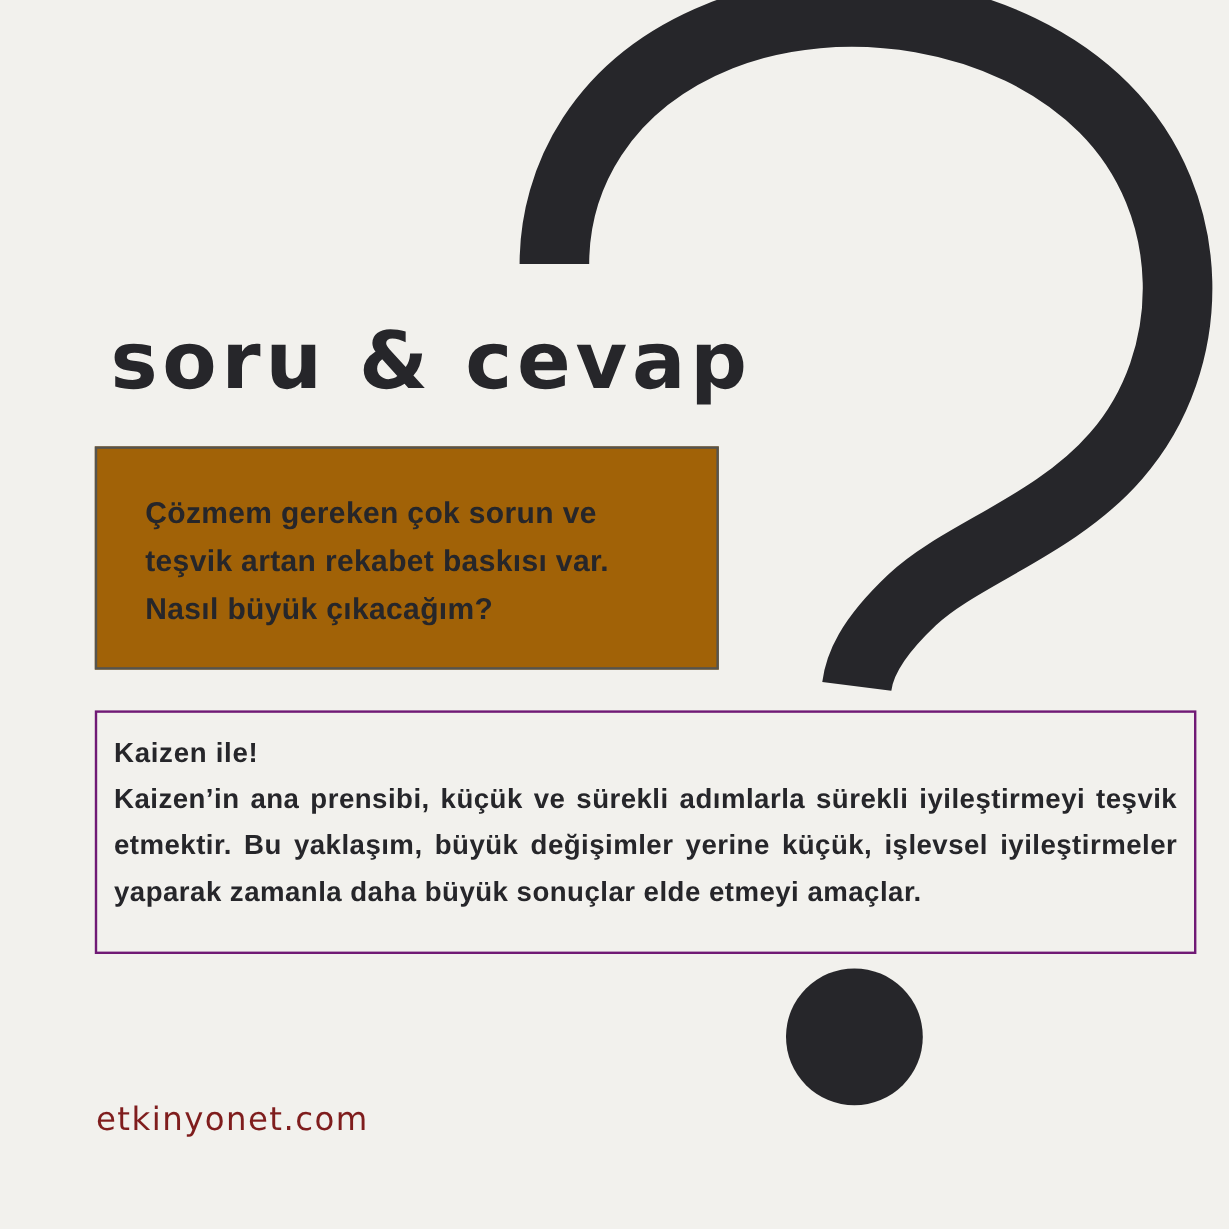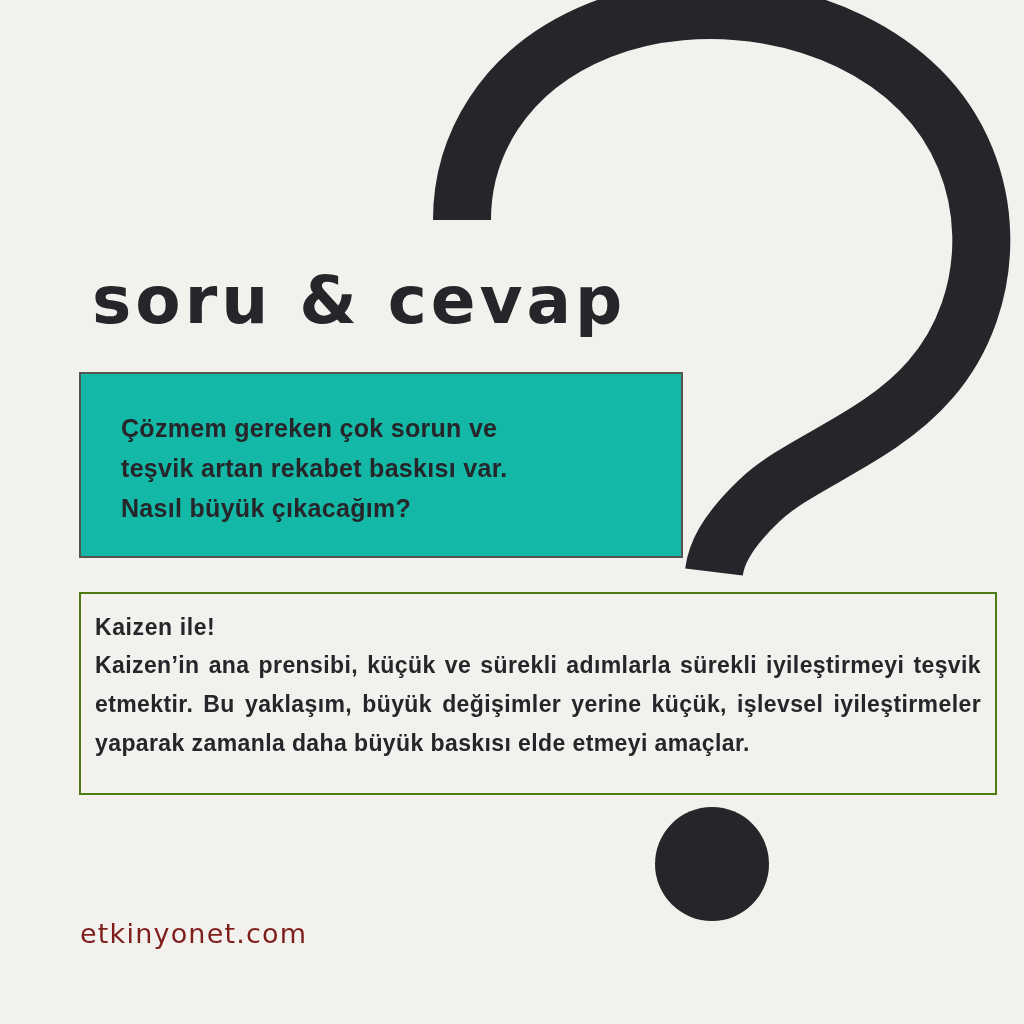--- a/index.html
+++ b/index.html
@@ -48,9 +48,9 @@
     position: absolute;
     left: 79px;
     top: 372px;
-    width: 604px;
+    width: 520px;
     height: 186px;
-    background: #14b8a6;
+    background: #a16207;
     border: 2px solid #55544f;
     box-sizing: border-box;
   }

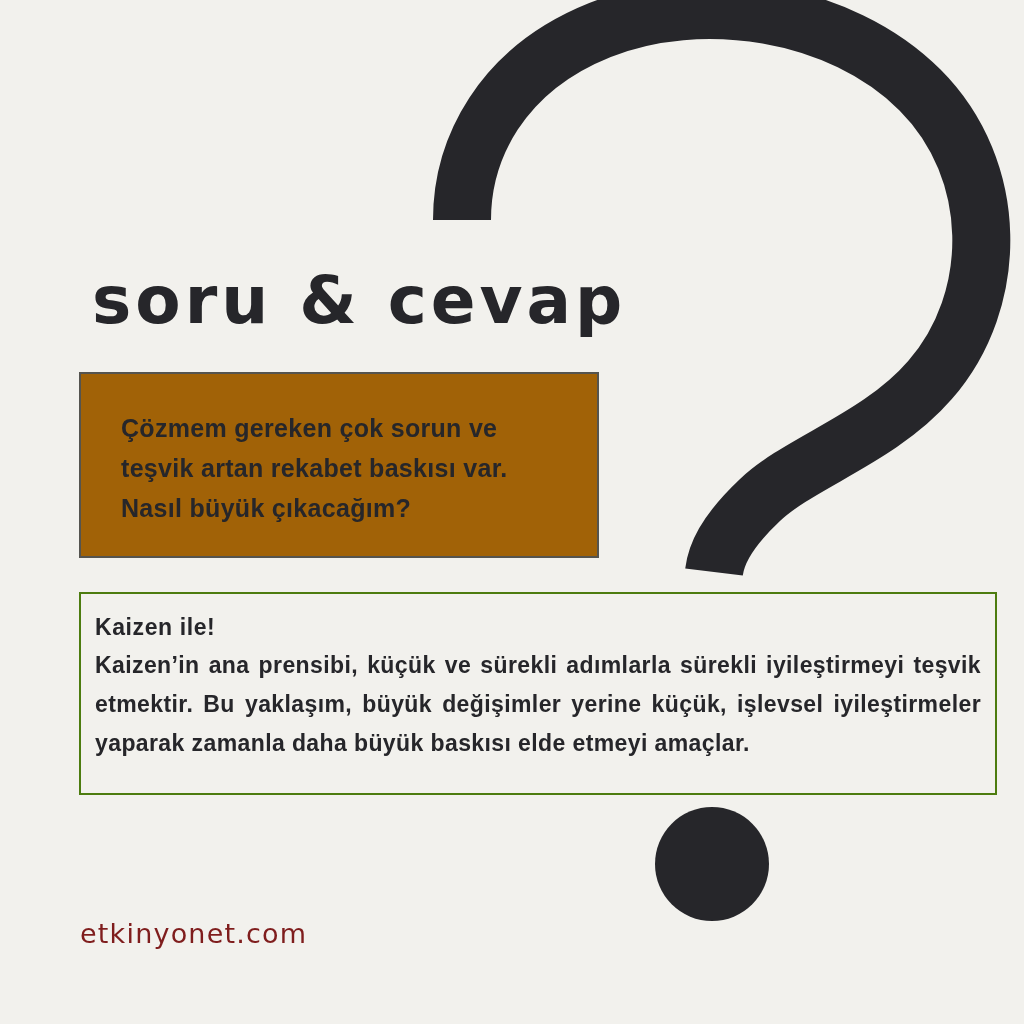--- a/index.html
+++ b/index.html
@@ -74,7 +74,7 @@
     width: 918px;
     height: 203px;
     background: transparent;
-    border: 2px solid #4d7c0f;
+    border: 2px solid #701a75;
     box-sizing: border-box;
   }
   .answer-inner {

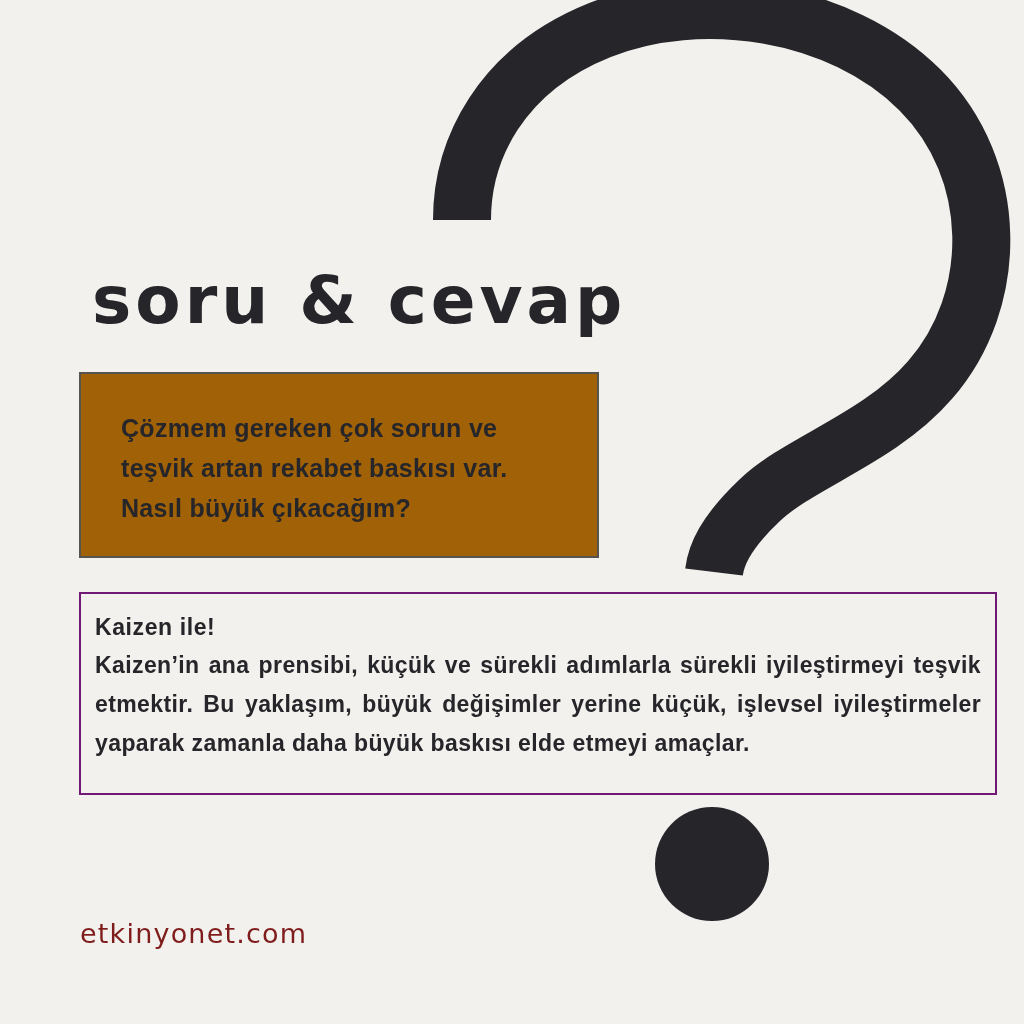--- a/index.html
+++ b/index.html
@@ -149,7 +149,7 @@
   <div class="answer-box">
     <div class="answer-inner">
       <div class="answer-lead">Kaizen ile!</div>
-      <div class="answer-body">Kaizen’in ana prensibi, küçük ve sürekli adımlarla sürekli iyileştirmeyi teşvik etmektir. Bu yaklaşım, büyük değişimler yerine küçük, işlevsel iyileştirmeler yaparak zamanla daha büyük baskısı elde etmeyi amaçlar.</div>
+      <div class="answer-body">Kaizen’in ana prensibi, küçük ve sürekli adımlarla sürekli iyileştirmeyi teşvik etmektir. Bu yaklaşım, büyük değişimler yerine küçük, işlevsel iyileştirmeler yaparak zamanla daha büyük sonuçlar elde etmeyi amaçlar.</div>
     </div>
   </div>
 

